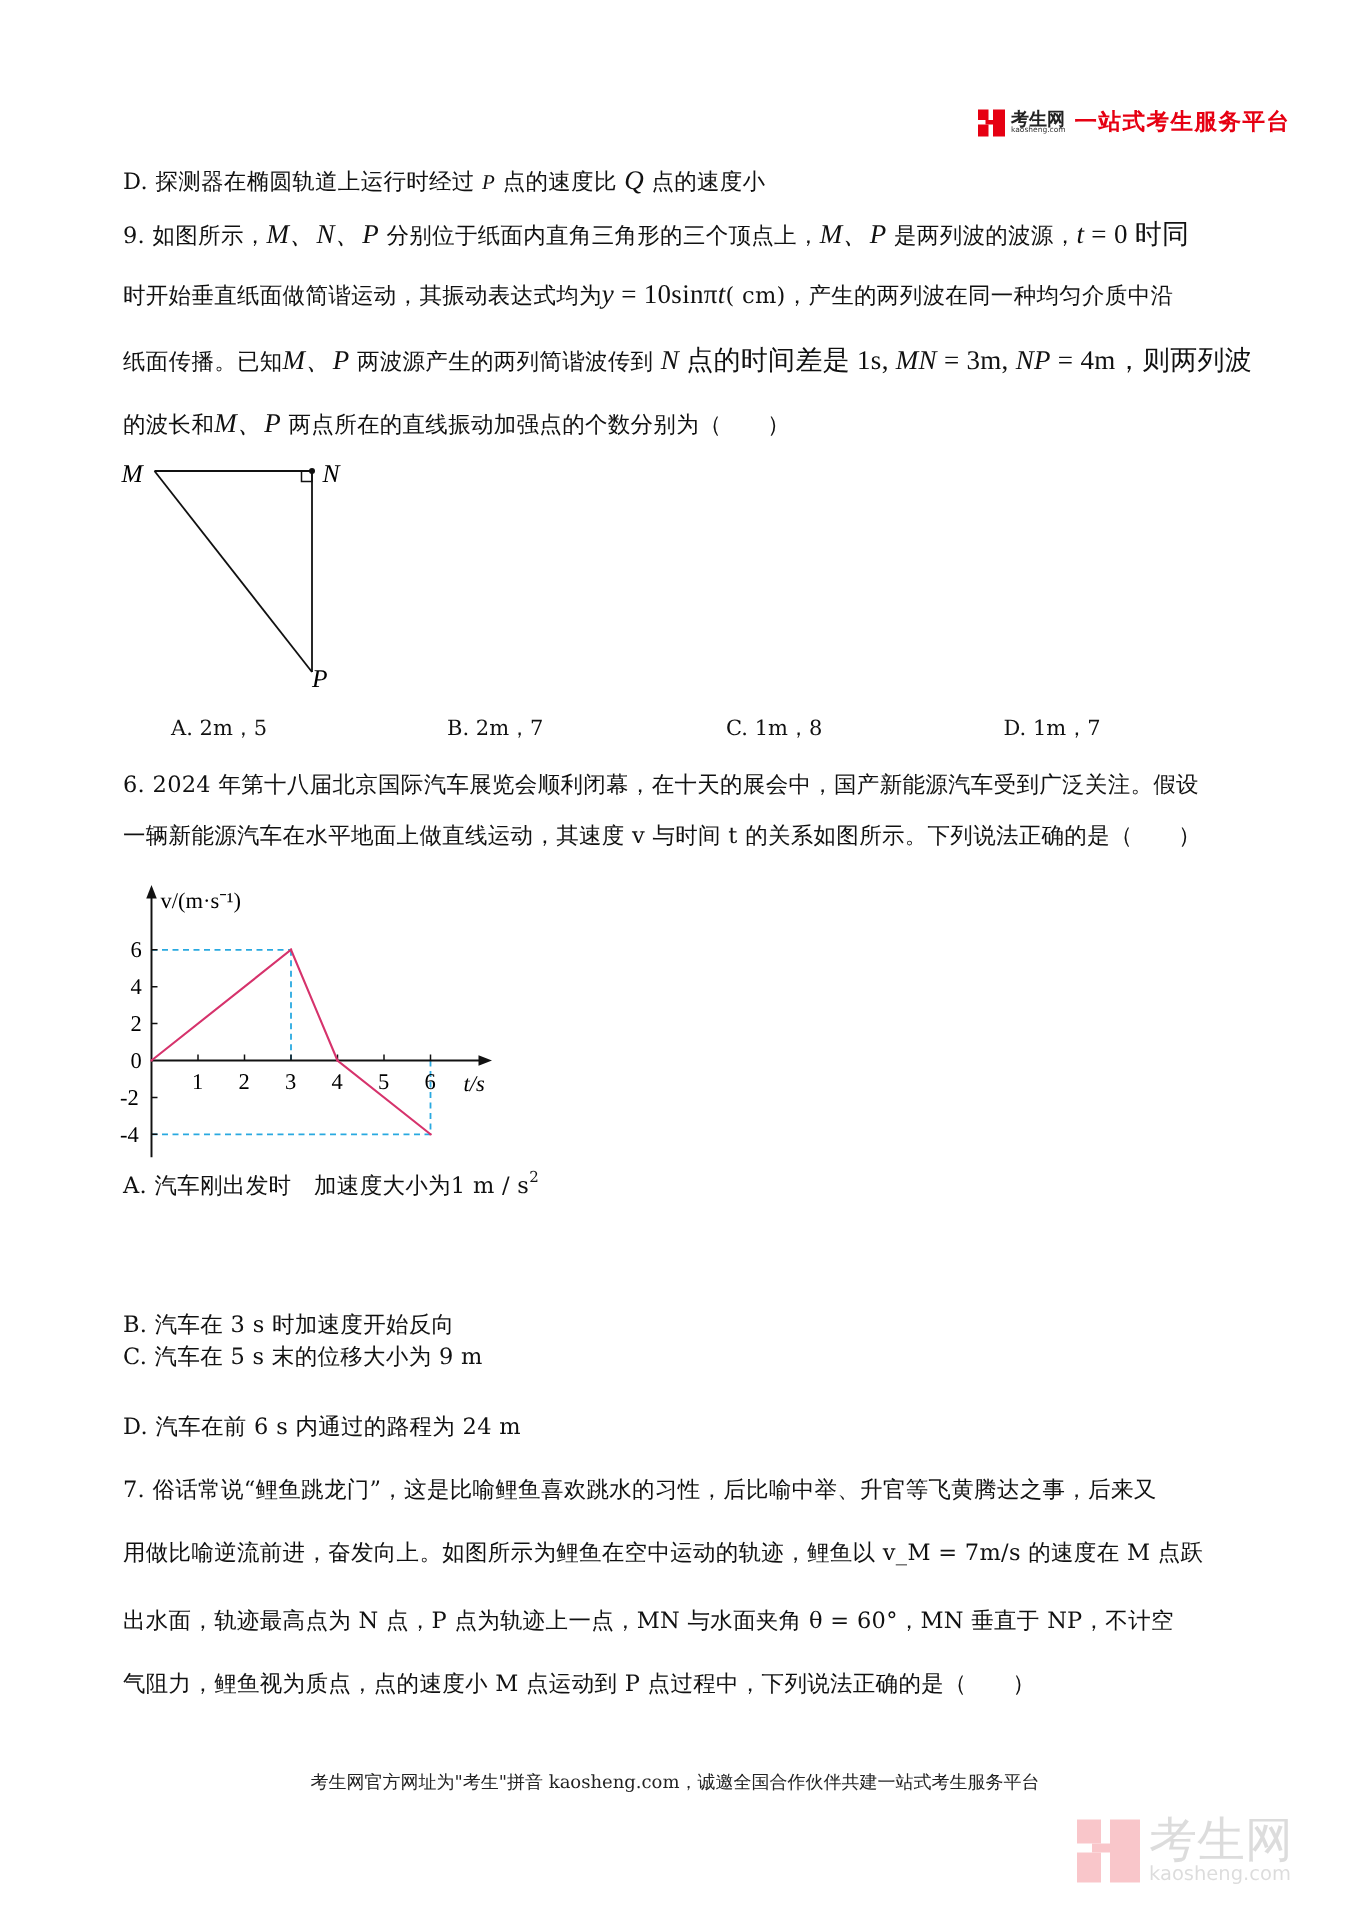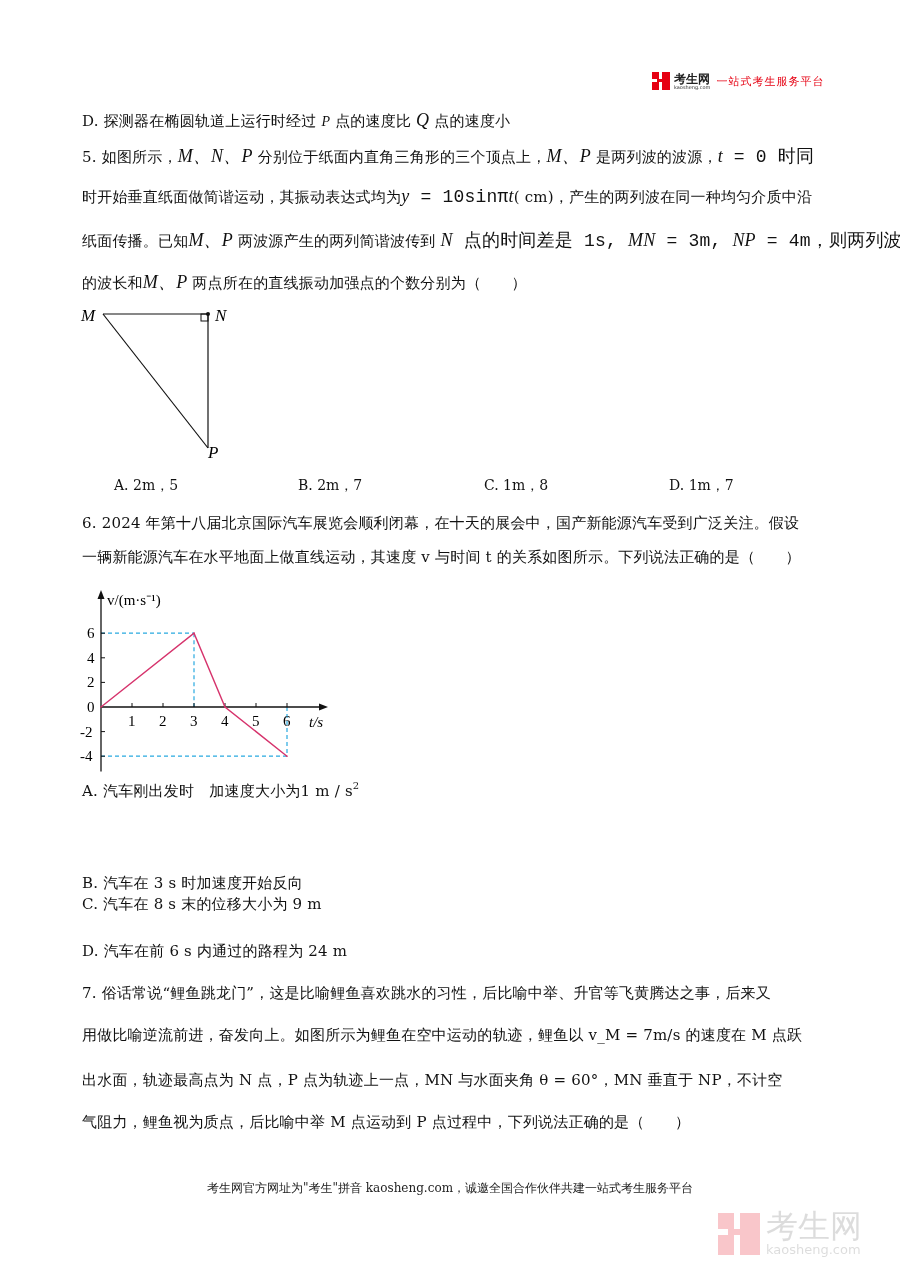--- a/index.html
+++ b/index.html
@@ -27,7 +27,7 @@
   .logo-text { display: flex; flex-direction: column; line-height: 1; }
   .logo-cn { font-family: "DejaVu Sans", sans-serif; font-size: 12px; font-weight: bold; color: #222; }
   .logo-en { font-family: "DejaVu Sans", sans-serif; font-size: 5px; color: #333; }
-  .slogan { font-family: "DejaVu Sans", sans-serif; font-size: 11px; color: #e60012; margin-left: 6px; letter-spacing: 1px; }
+  .slogan { font-family: "DejaVu Sans", sans-serif; font-size: 15px; color: #e60012; margin-left: 6px; letter-spacing: 1px; font-weight: bold; }
 
   
   .opt { position: absolute; top: 477px; font-size: 14px; margin-left: 32px; }

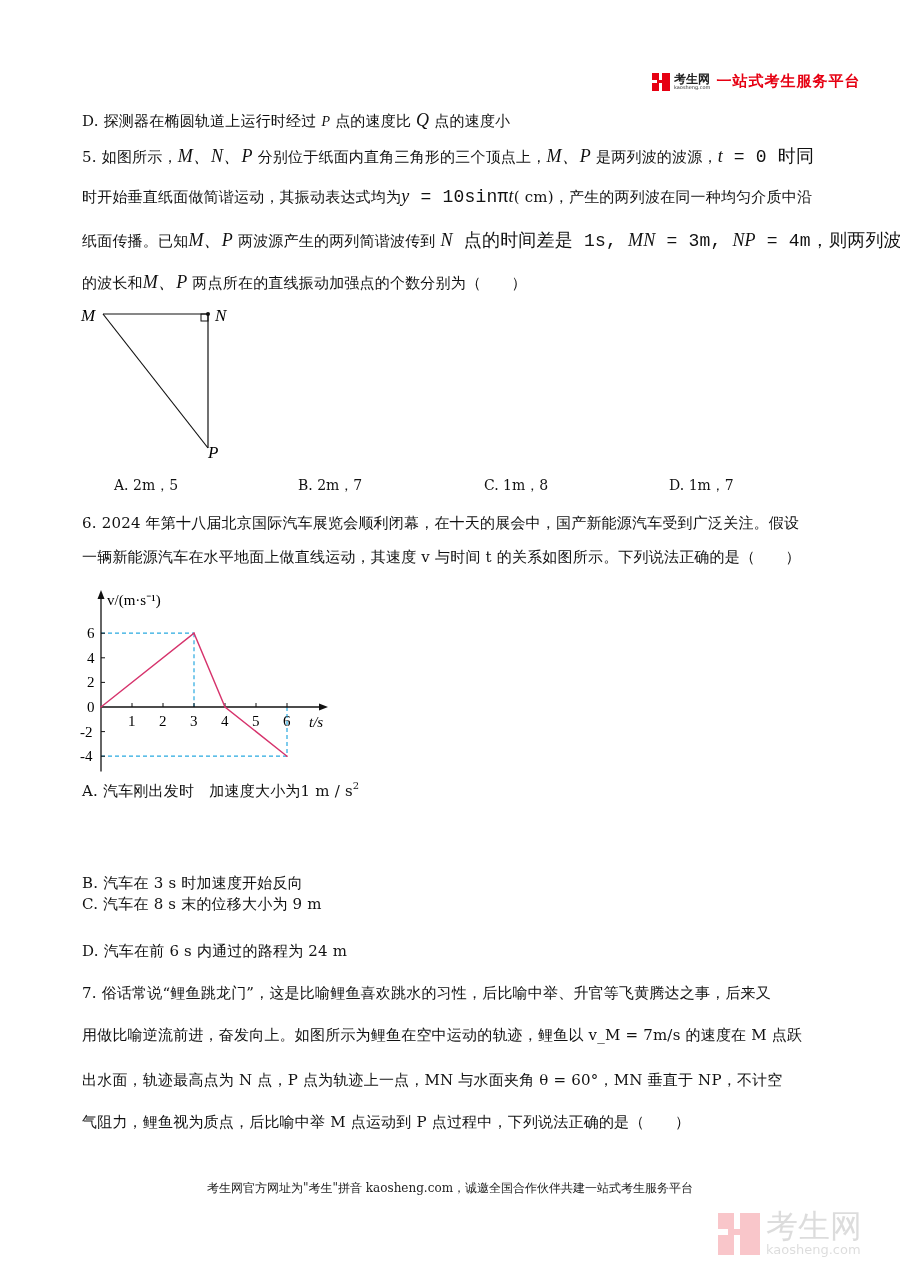--- a/index.html
+++ b/index.html
@@ -69,7 +69,7 @@
 </div>
 
 <div class="line" style="top:146px;">
-  <span>5. 如图所示，</span><span class="m">M、N、P</span><span> 分别位于纸面内直角三角形的三个顶点上，</span><span class="m">M、P</span><span> 是两列波的波源，</span><span class="m">t</span><span class="mr"> = 0 时同</span>
+  <span>9. 如图所示，</span><span class="m">M、N、P</span><span> 分别位于纸面内直角三角形的三个顶点上，</span><span class="m">M、P</span><span> 是两列波的波源，</span><span class="m">t</span><span class="mr"> = 0 时同</span>
 </div>
 <div class="line" style="top:186px;">
   <span>时开始垂直纸面做简谐运动，其振动表达式均为</span><span class="m">y</span><span class="mr"> = 10sinπ</span><span class="m">t</span><span>( cm)，产生的两列波在同一种均匀介质中沿</span>

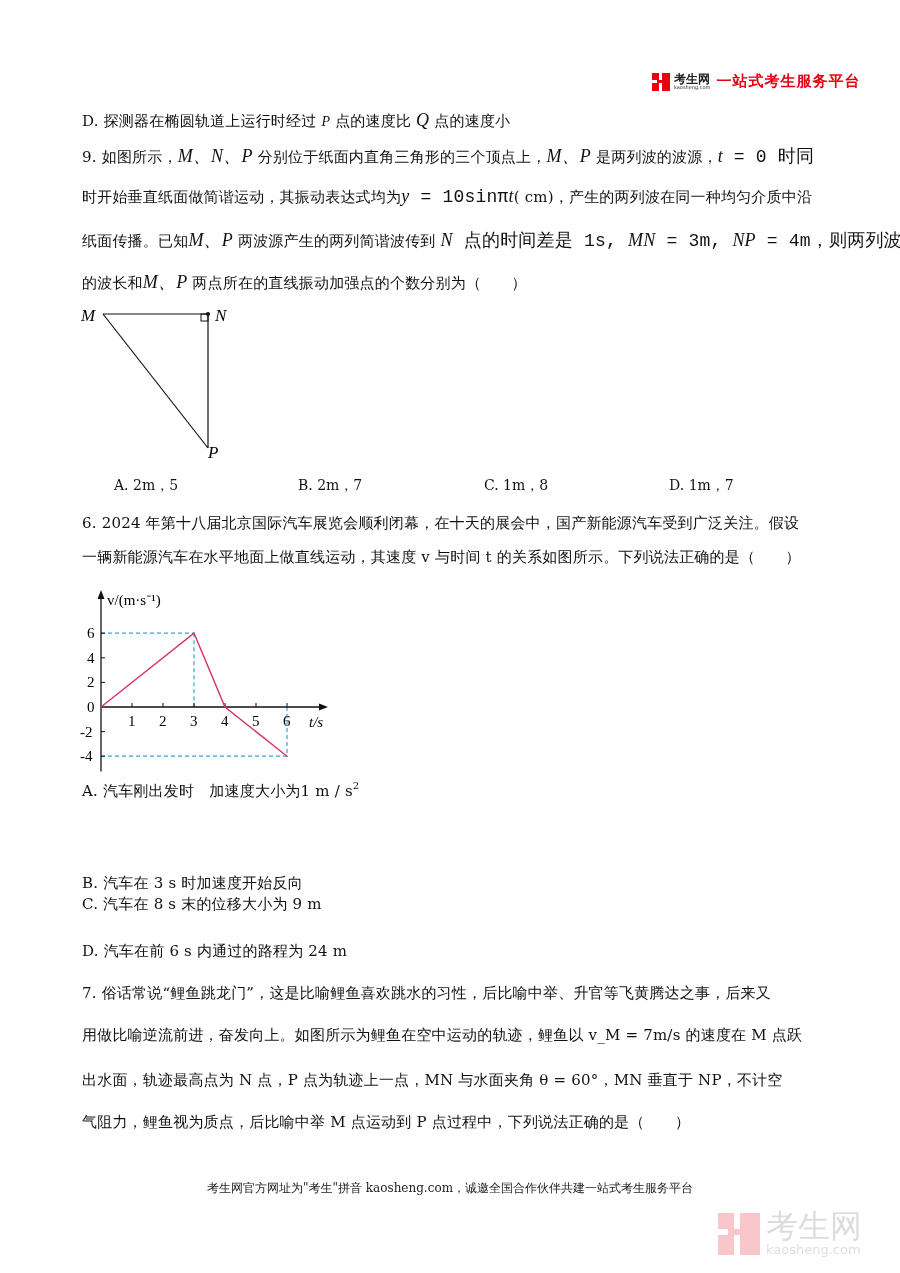--- a/index.html
+++ b/index.html
@@ -14,7 +14,7 @@
     white-space: nowrap; letter-spacing: 0.2px;
   }
   .m { font-family: "Liberation Serif", serif; font-style: italic; font-size: 18px; }
-  .mr { font-family: Liberation Mono, monospace; font-size: 18px; }
+  .mr { font-family: Liberation Serif, serif; font-size: 18px; }
   .sup { font-size: 10px; vertical-align: 7px; }
 
   

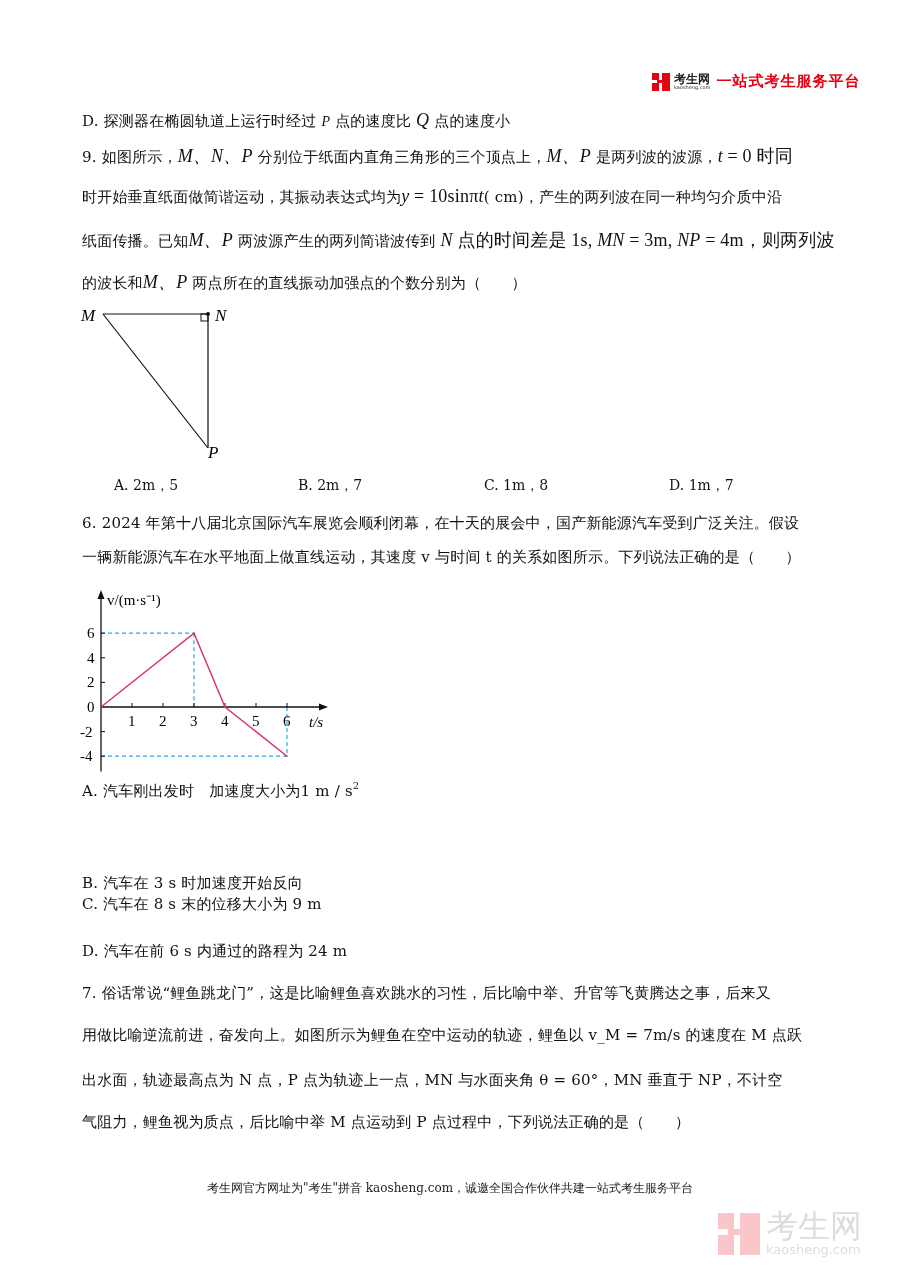--- a/index.html
+++ b/index.html
@@ -156,7 +156,7 @@
   <span>B.  汽车在 3 s 时加速度开始反向</span>
 </div>
 <div class="line" style="top:894px;">
-  <span>C.  汽车在 8 s 末的位移大小为 9 m</span>
+  <span>C.  汽车在 5 s 末的位移大小为 9 m</span>
 </div>
 <div class="line" style="top:941px;">
   <span>D.  汽车在前 6 s 内通过的路程为 24 m</span>

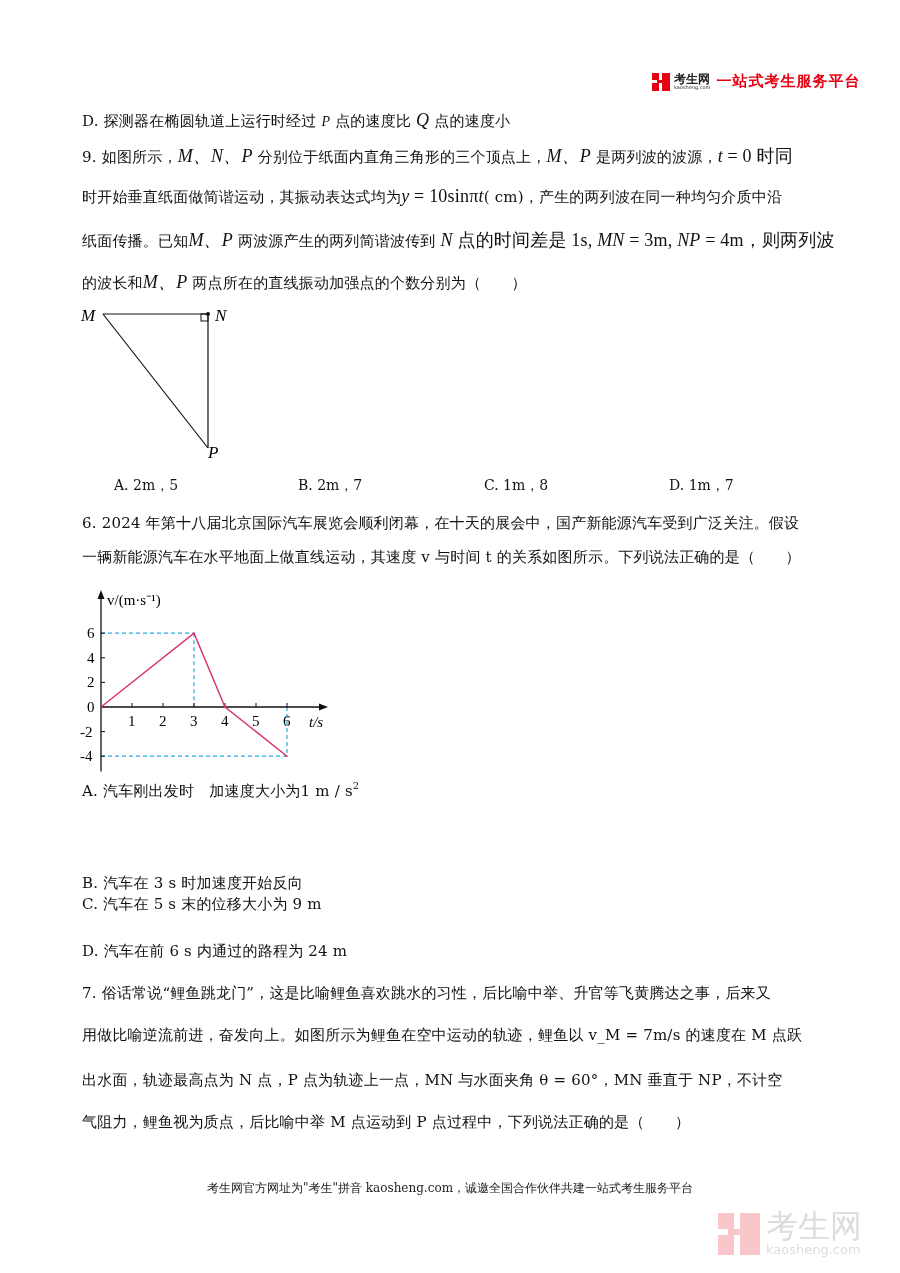--- a/index.html
+++ b/index.html
@@ -165,7 +165,7 @@
 <div class="line" style="top:983px;">7. 俗话常说“鲤鱼跳龙门”，这是比喻鲤鱼喜欢跳水的习性，后比喻中举、升官等飞黄腾达之事，后来又</div>
 <div class="line" style="top:1025px;">用做比喻逆流前进，奋发向上。如图所示为鲤鱼在空中运动的轨迹，鲤鱼以 v_M = 7m/s 的速度在 M 点跃</div>
 <div class="line" style="top:1070px;text-align:center;">出水面，轨迹最高点为 N 点，P 点为轨迹上一点，MN 与水面夹角 θ = 60°，MN 垂直于 NP，不计空</div>
-<div class="line" style="top:1112px;">气阻力，鲤鱼视为质点，后比喻中举 M 点运动到 P 点过程中，下列说法正确的是（　　）</div>
+<div class="line" style="top:1112px;">气阻力，鲤鱼视为质点，点的速度小 M 点运动到 P 点过程中，下列说法正确的是（　　）</div>
 
 <div class="footer">考生网官方网址为"考生"拼音 kaosheng.com，诚邀全国合作伙伴共建一站式考生服务平台</div>
 

